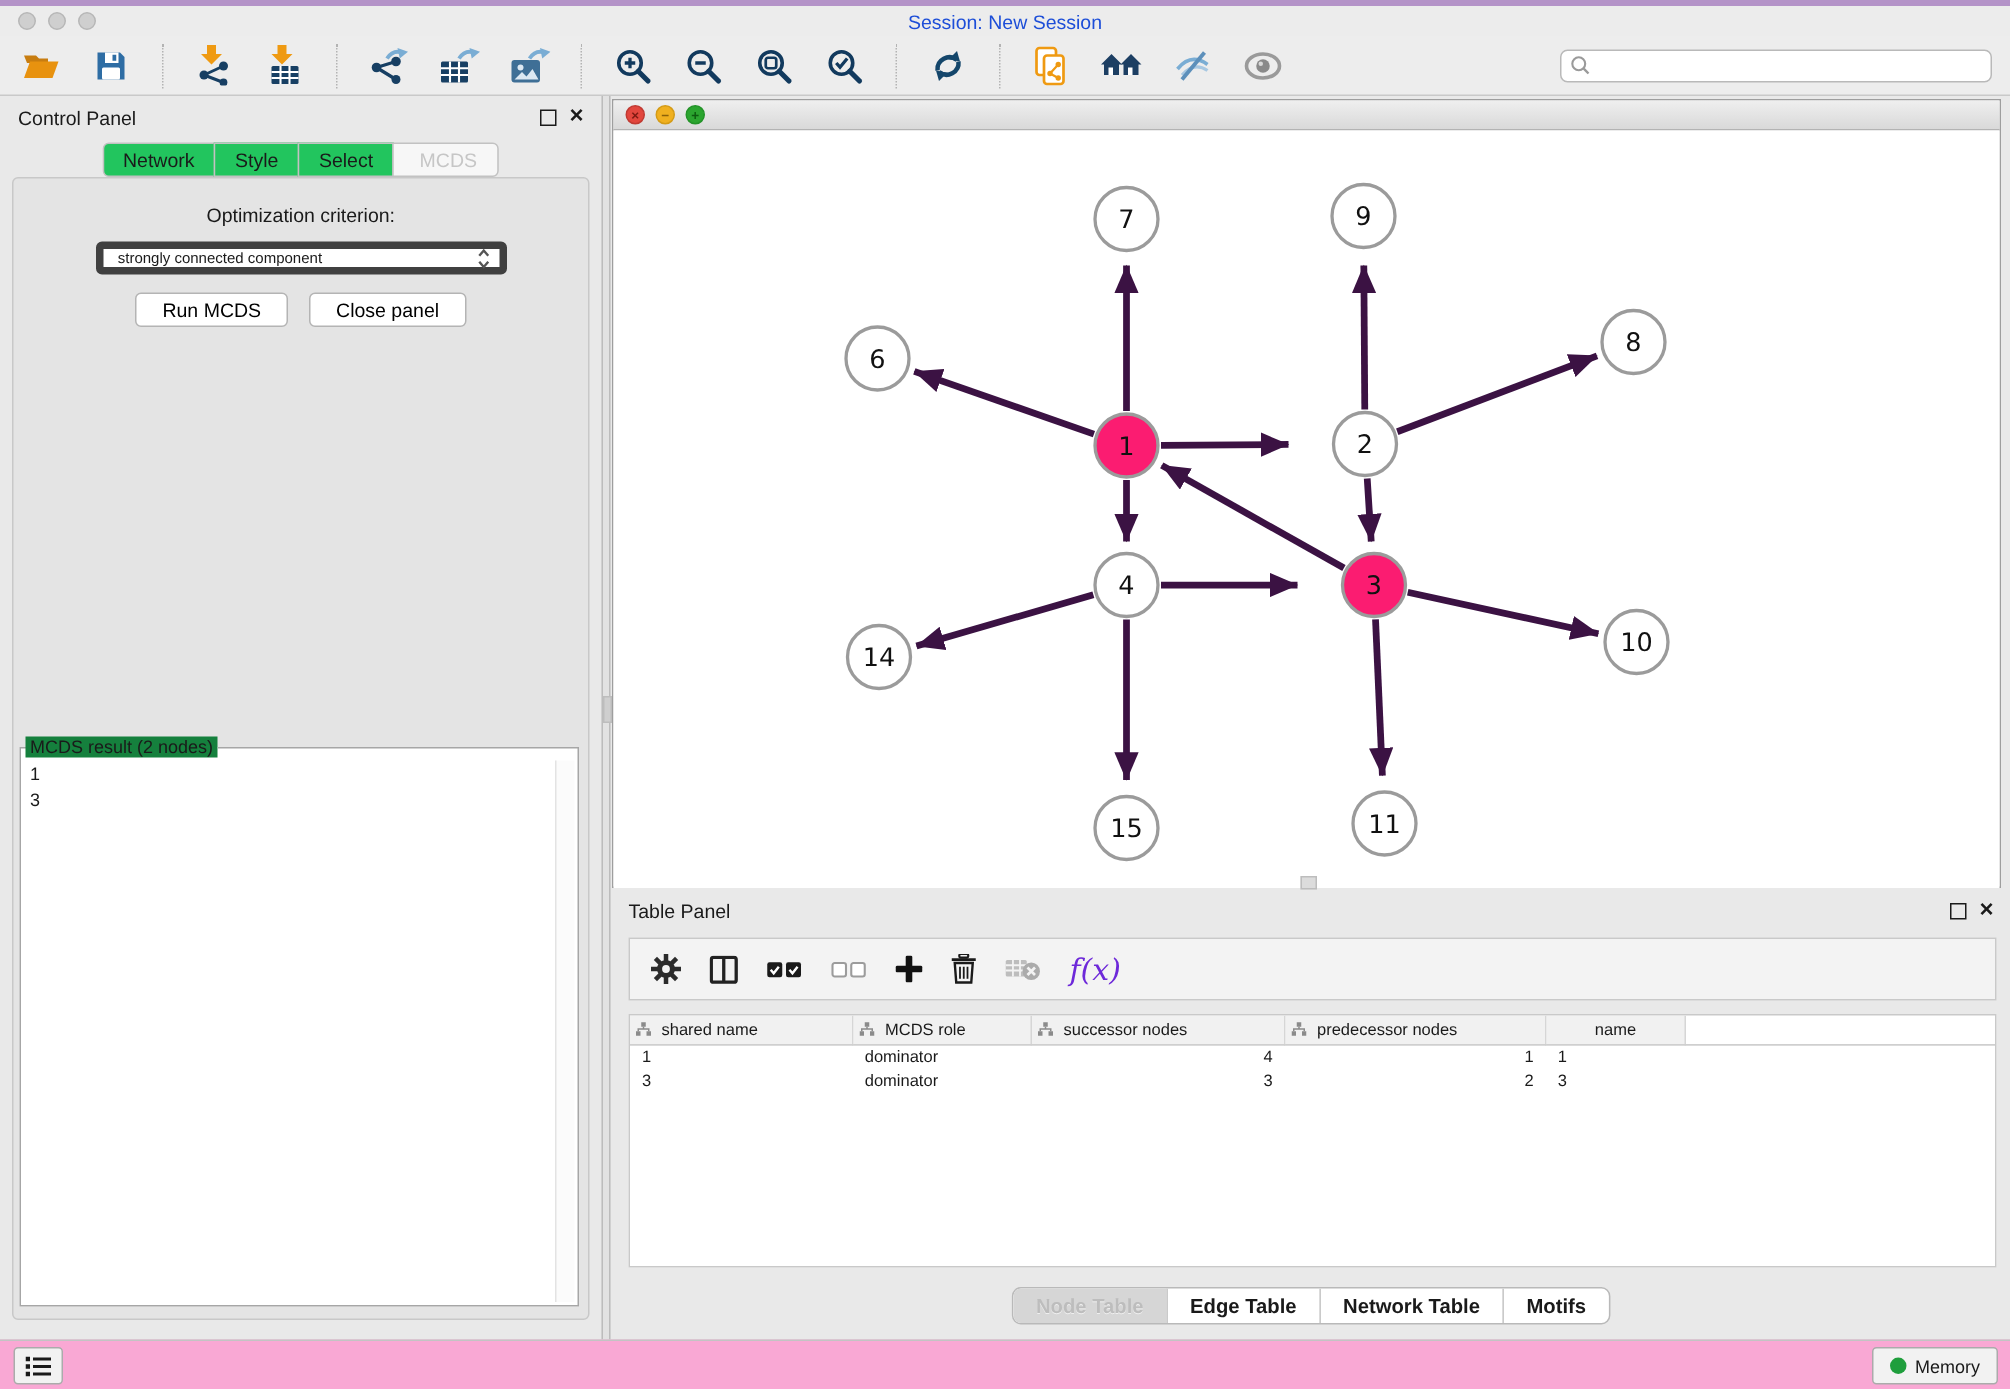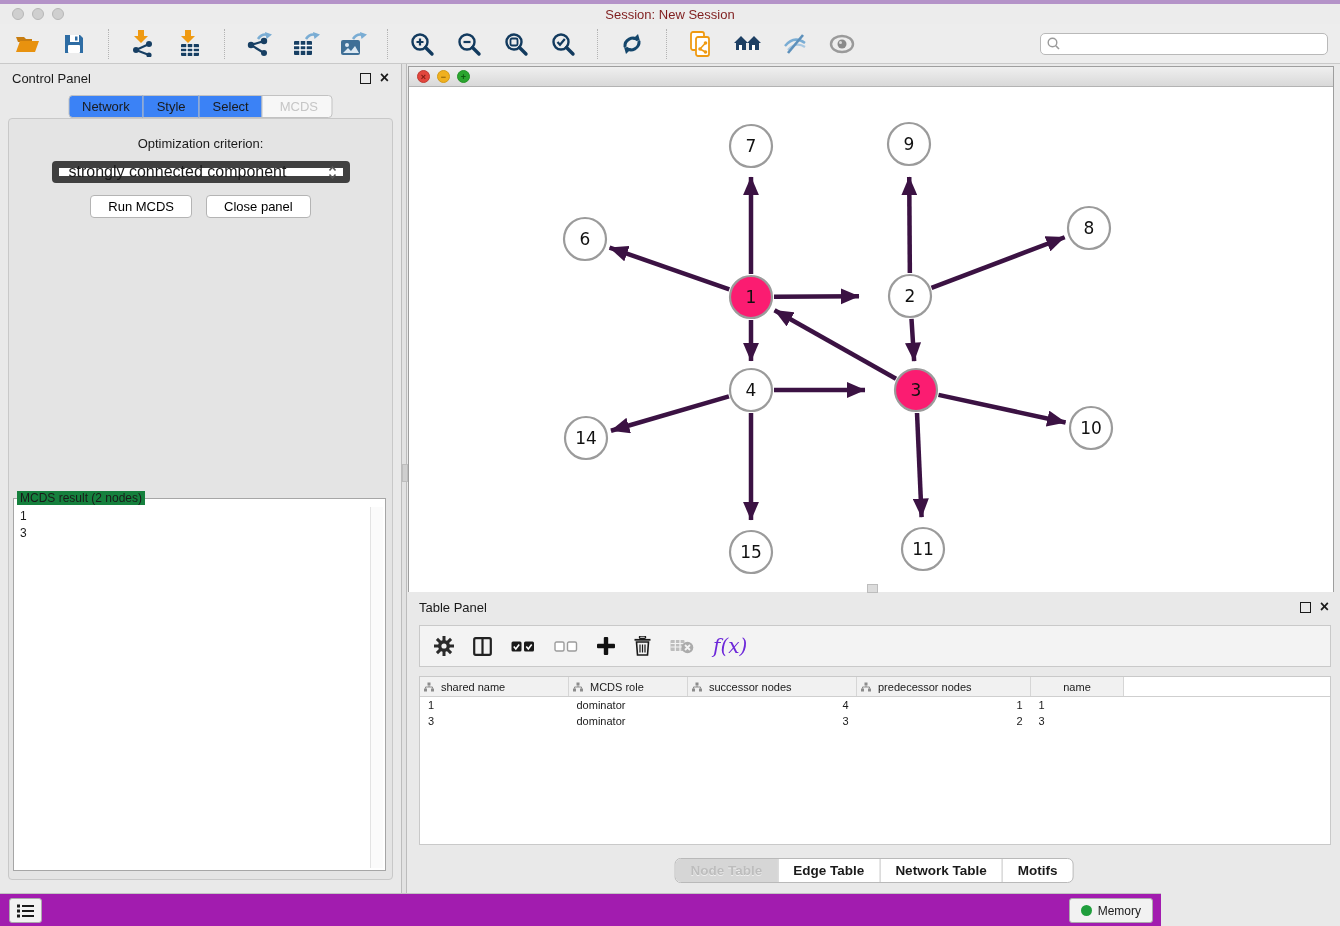--- a/index.html
+++ b/index.html
@@ -12,7 +12,7 @@
             border-bottom:1px solid #d2d2d2;}
   .lights{position:absolute;left:12px;top:4px;display:flex;gap:8px;}
   .light{width:12px;height:12px;border-radius:50%;background:#cfcfcf;border:1px solid #b7b7b7;box-sizing:border-box;}
-  .title-text{position:absolute;left:0;right:0;top:3px;text-align:center;font-size:13px;color:#7f1d1d;}
+  .title-text{position:absolute;left:0;right:0;top:3px;text-align:center;font-size:13px;color:#1d4ed8;}
   
   .toolbar{position:absolute;left:0;top:24px;width:1340px;height:40px;background:#ededed;
            border-bottom:1px solid #c9c9c9;display:flex;align-items:center;padding:0 12px;box-sizing:border-box;gap:17px;}

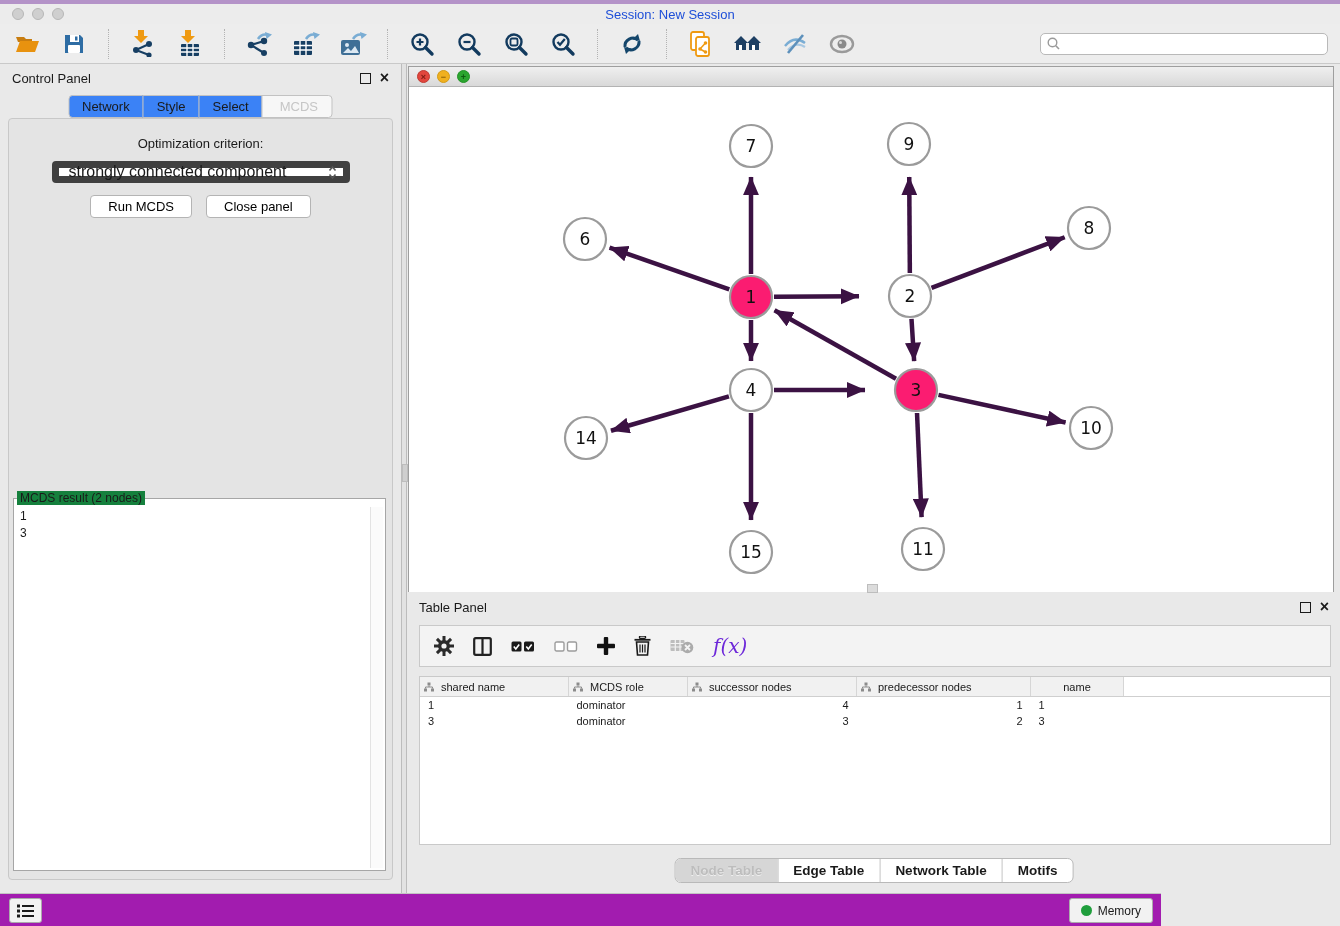--- a/index.html
+++ b/index.html
@@ -28,7 +28,7 @@
   .float-sq{width:9px;height:9px;border:1.6px solid #1a1a1a;display:inline-block;}
   .close-x{font-size:16px;font-weight:bold;line-height:10px;}
   .cp-tabs{position:absolute;top:31px;left:50%;transform:translateX(-50%);display:flex;}
-  .cp-tab{padding:3px 13px;font-size:13px;background:#3b82f6;border:1px solid #c2c2c2;margin-left:-1px;white-space:nowrap;}
+  .cp-tab{padding:3px 13px;font-size:13px;background:#22c55e;border:1px solid #c2c2c2;margin-left:-1px;white-space:nowrap;}
   .cp-tab:first-child{border-radius:4px 0 0 4px;}
   .cp-tab:last-child{border-radius:0 4px 4px 0;}
   .cp-tab.active{color:#c6c6c6;background:#f7f7f7;padding-left:17px;}

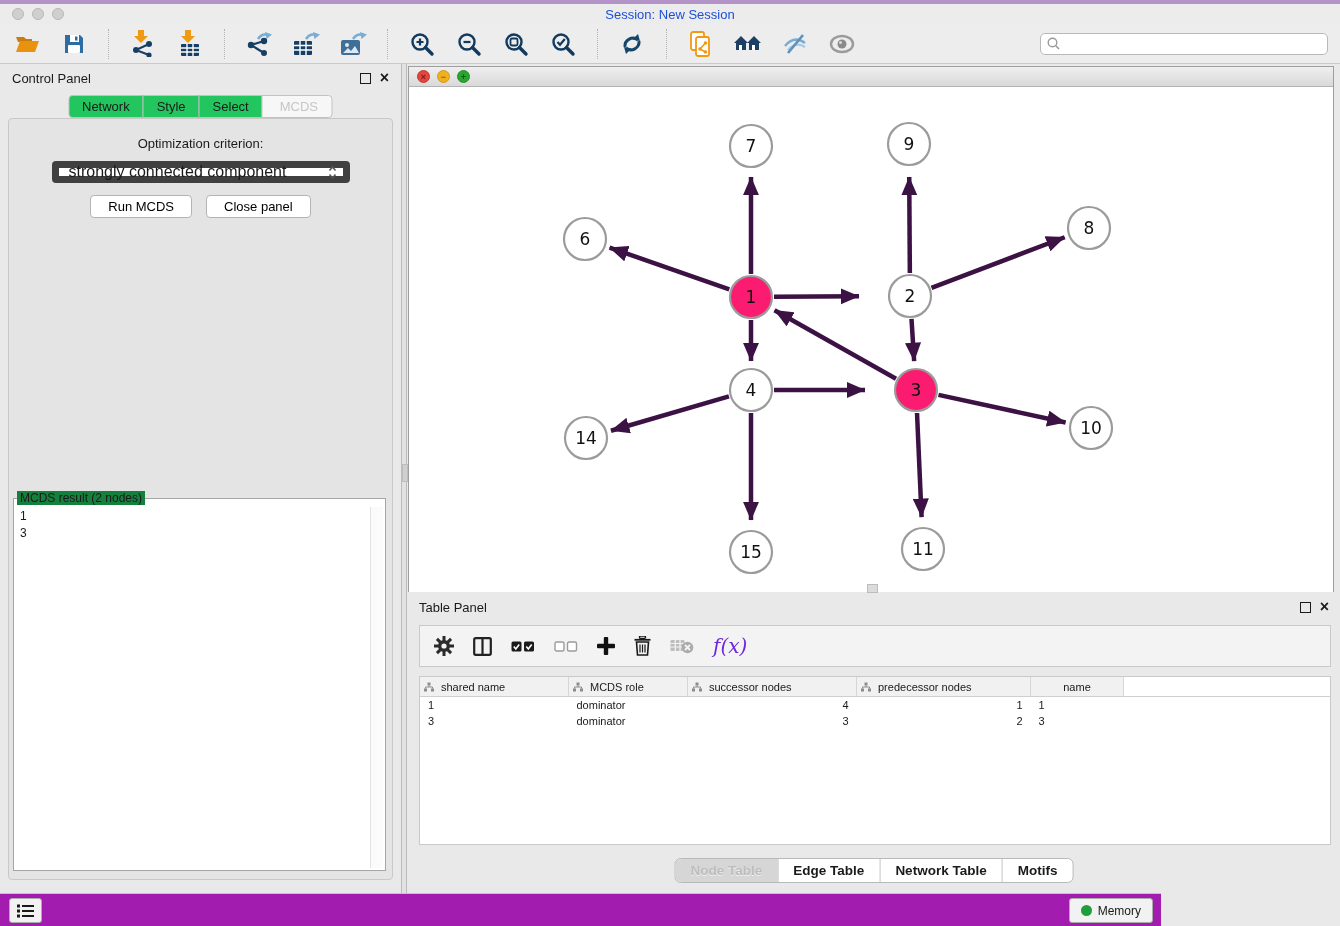--- a/index.html
+++ b/index.html
@@ -35,8 +35,8 @@
   .cp-body{position:absolute;left:8px;right:8px;top:54px;bottom:13px;background:#e4e4e4;
            border:1px solid #c8c8c8;border-radius:4px;}
   .opt-label{margin-top:17px;text-align:center;font-size:13px;}
-  .combo{margin:10px auto 0;width:298px;height:22px;background:#fff;border:7px solid #404040;border-radius:4px;
-         display:flex;align-items:center;padding:0 6px 0 10px;box-sizing:border-box;font-size:16px;}
+  .combo{margin:10px auto 0;width:274px;height:22px;background:#fff;border:5px solid #404040;border-radius:4px;
+         display:flex;align-items:center;padding:0 6px 0 10px;box-sizing:border-box;font-size:10px;}
   .combo .chev{margin-left:auto;}
   .btn-row{margin-top:12px;display:flex;justify-content:center;gap:14px;}
   .btn{height:23px;padding:0 17px;background:#fff;border:1px solid #b4b4b4;border-radius:4px;font-size:13px;

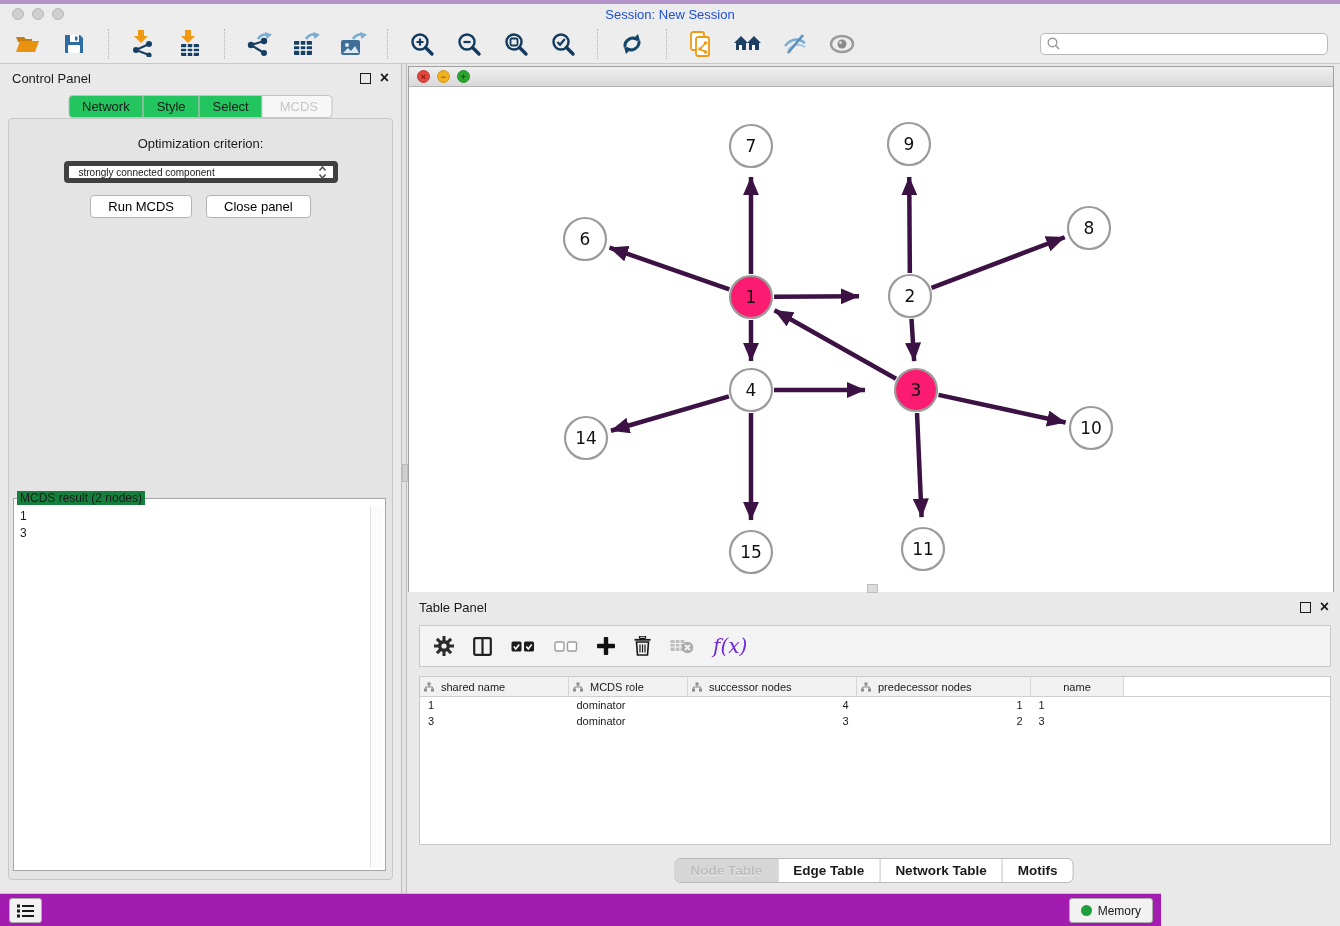--- a/index.html
+++ b/index.html
@@ -86,7 +86,7 @@
   .tp-tab:first-child{border-left:none;text-align:right;}
   .tp-tab.active{background:#d6d6d6;color:#bdbdbd;text-shadow:0 1px 0 #efefef;}
   
-  .statusbar{position:absolute;left:0;bottom:0;width:1161px;height:33px;background:#a21caf;border-top:1px solid #c3c3c3;box-sizing:border-box;}
+  .statusbar{position:absolute;left:0;bottom:0;width:1340px;height:33px;background:#f9a8d4;border-top:1px solid #c3c3c3;box-sizing:border-box;}
   .sb-btn{position:absolute;top:4px;height:25px;background:#f2f2f2;border:1px solid #ababab;border-radius:3px;
           display:flex;align-items:center;justify-content:center;gap:6px;font-size:12px;box-sizing:border-box;}
   .sb-left{left:9px;width:33px;}

